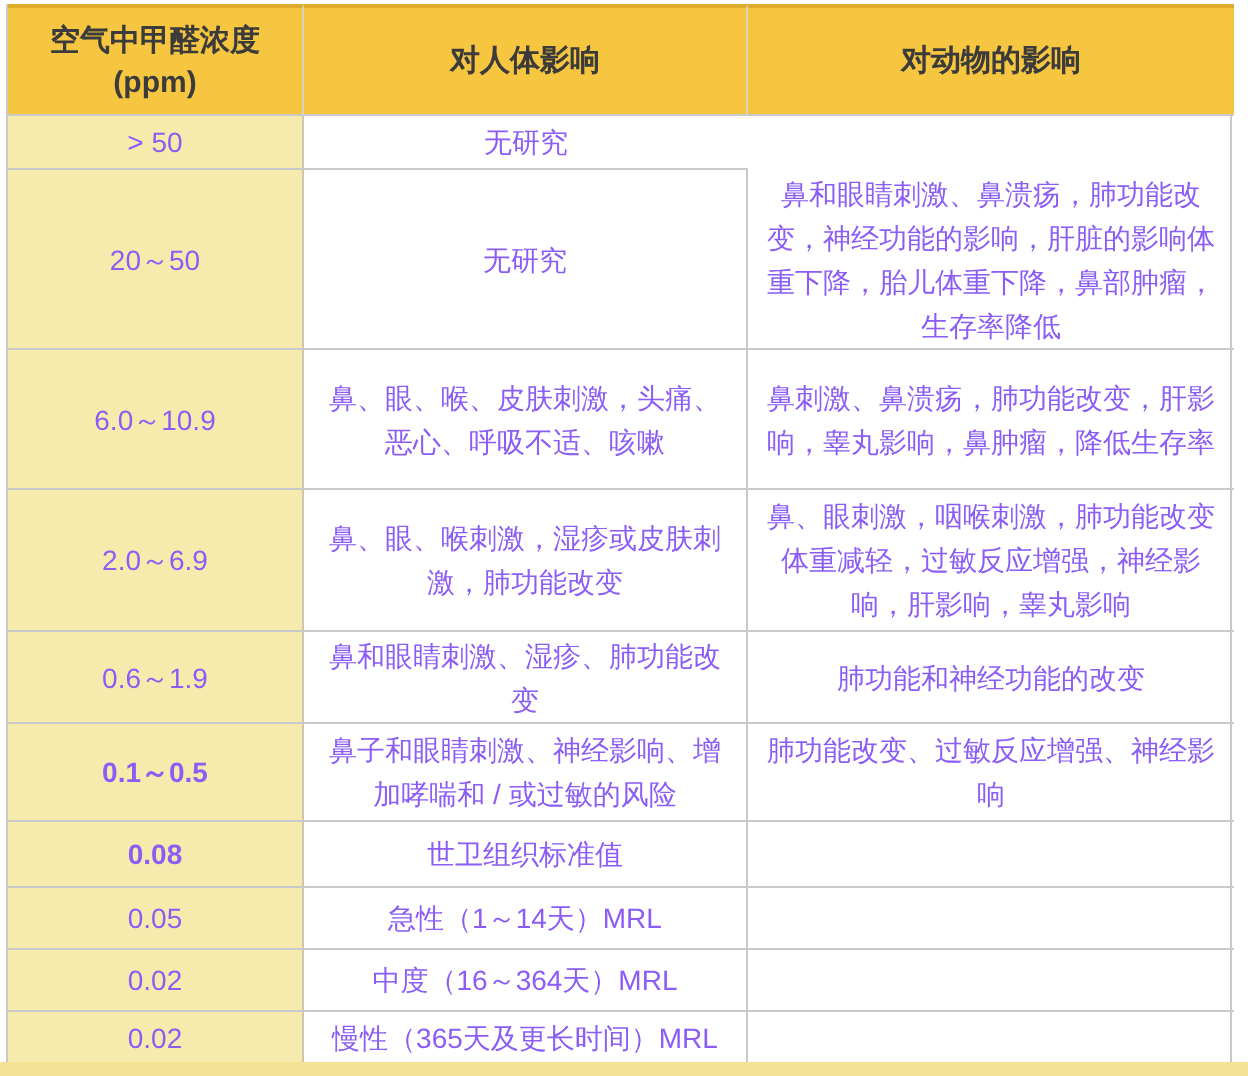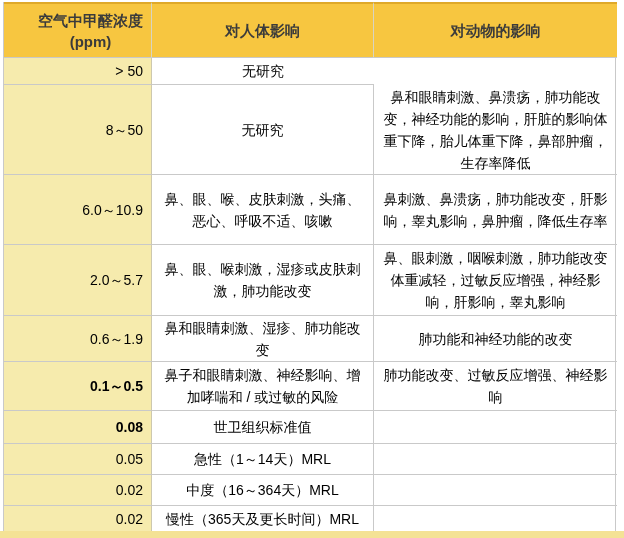--- a/index.html
+++ b/index.html
@@ -43,7 +43,7 @@
   }
   .cell:last-child { border-right: none; }
   .row:last-child .cell { border-bottom: none; }
-  .c1 { width: 148px; flex: 0 0 148px; justify-content: flex-end; }
+  .c1 { width: 148px; flex: 0 0 148px; }
   .c2 { width: 222px; flex: 0 0 222px; }
   .c3 { width: 243px; flex: 0 0 243px; }
   .header-row .cell {

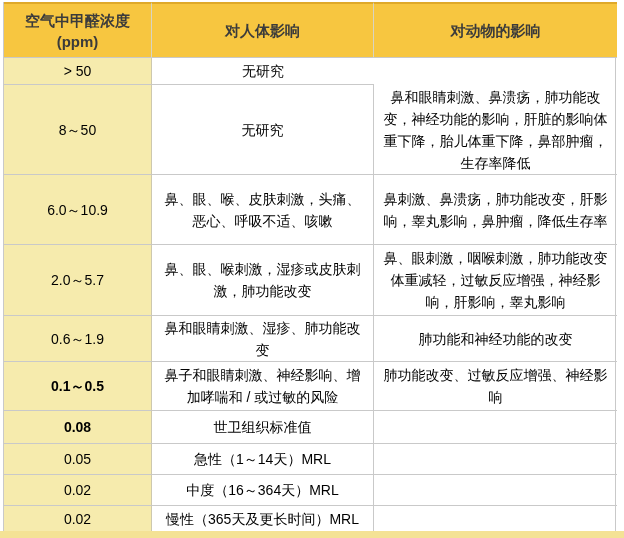--- a/index.html
+++ b/index.html
@@ -39,7 +39,7 @@
     padding: 2px 8px;
     font-size: 14px;
     line-height: 22px;
-    color: #000000;
+    color: #8b5cf6;
   }
   .cell:last-child { border-right: none; }
   .row:last-child .cell { border-bottom: none; }

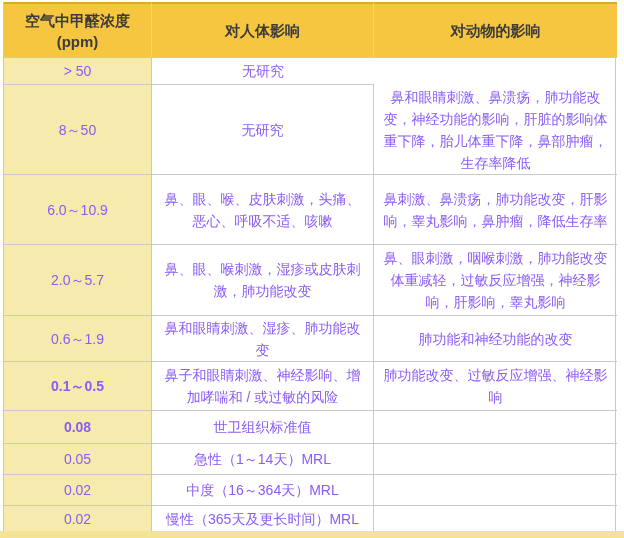--- a/index.html
+++ b/index.html
@@ -91,7 +91,7 @@
     </div>
 
     <div class="row body-row" style="height:90px">
-      <div class="cell c1">8～50</div>
+      <div class="cell c1">20～50</div>
       <div class="cell c2">无研究</div>
       <div class="cell c3">鼻和眼睛刺激、鼻溃疡，肺功能改变，神经功能的影响，肝脏的影响体重下降，胎儿体重下降，鼻部肿瘤，生存率降低</div>
     </div>

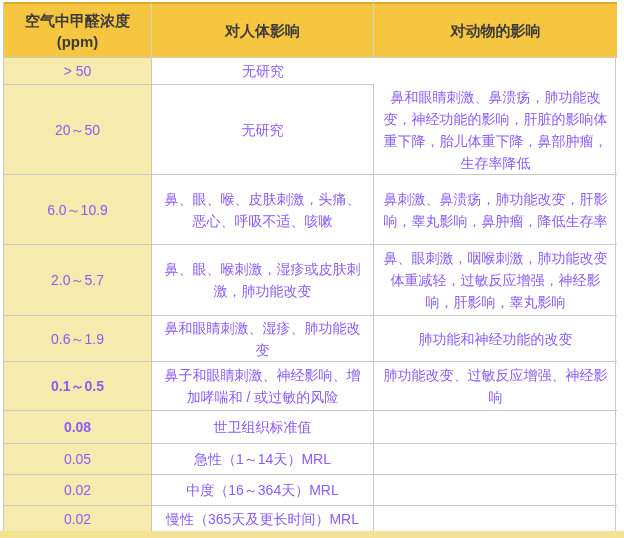--- a/index.html
+++ b/index.html
@@ -103,7 +103,7 @@
     </div>
 
     <div class="row body-row" style="height:71px">
-      <div class="cell c1">2.0～5.7</div>
+      <div class="cell c1">2.0～6.9</div>
       <div class="cell c2">鼻、眼、喉刺激，湿疹或皮肤刺激，肺功能改变</div>
       <div class="cell c3">鼻、眼刺激，咽喉刺激，肺功能改变体重减轻，过敏反应增强，神经影响，肝影响，睾丸影响</div>
     </div>

